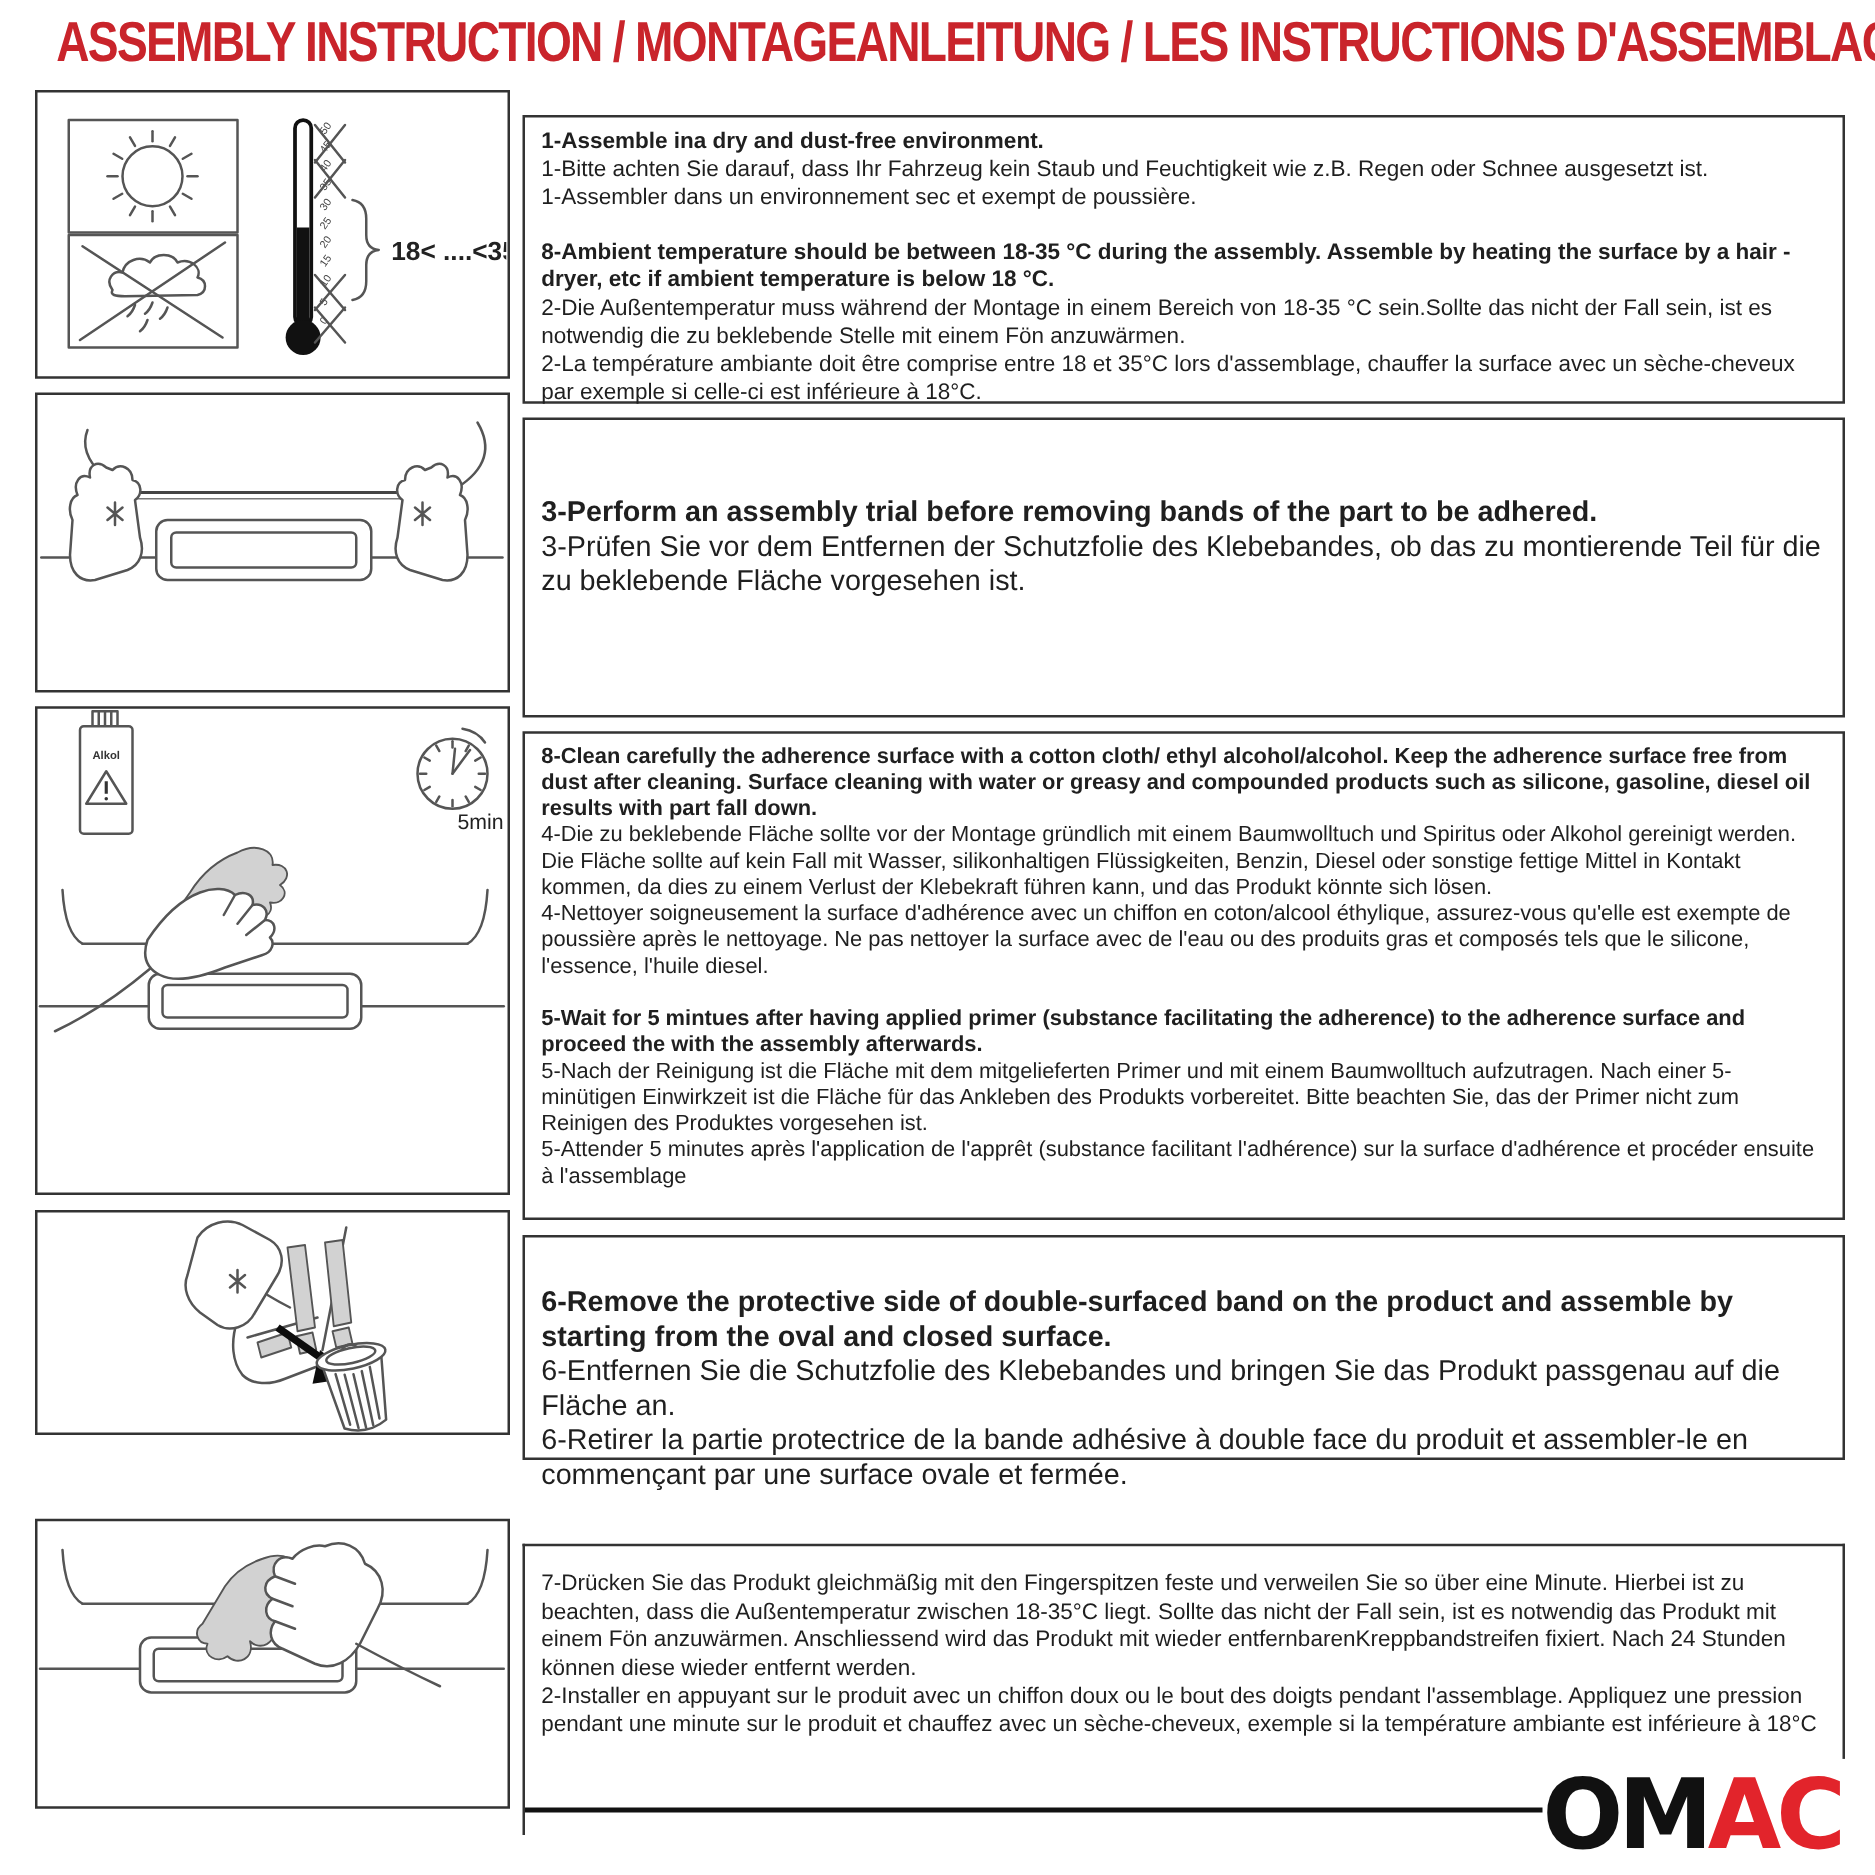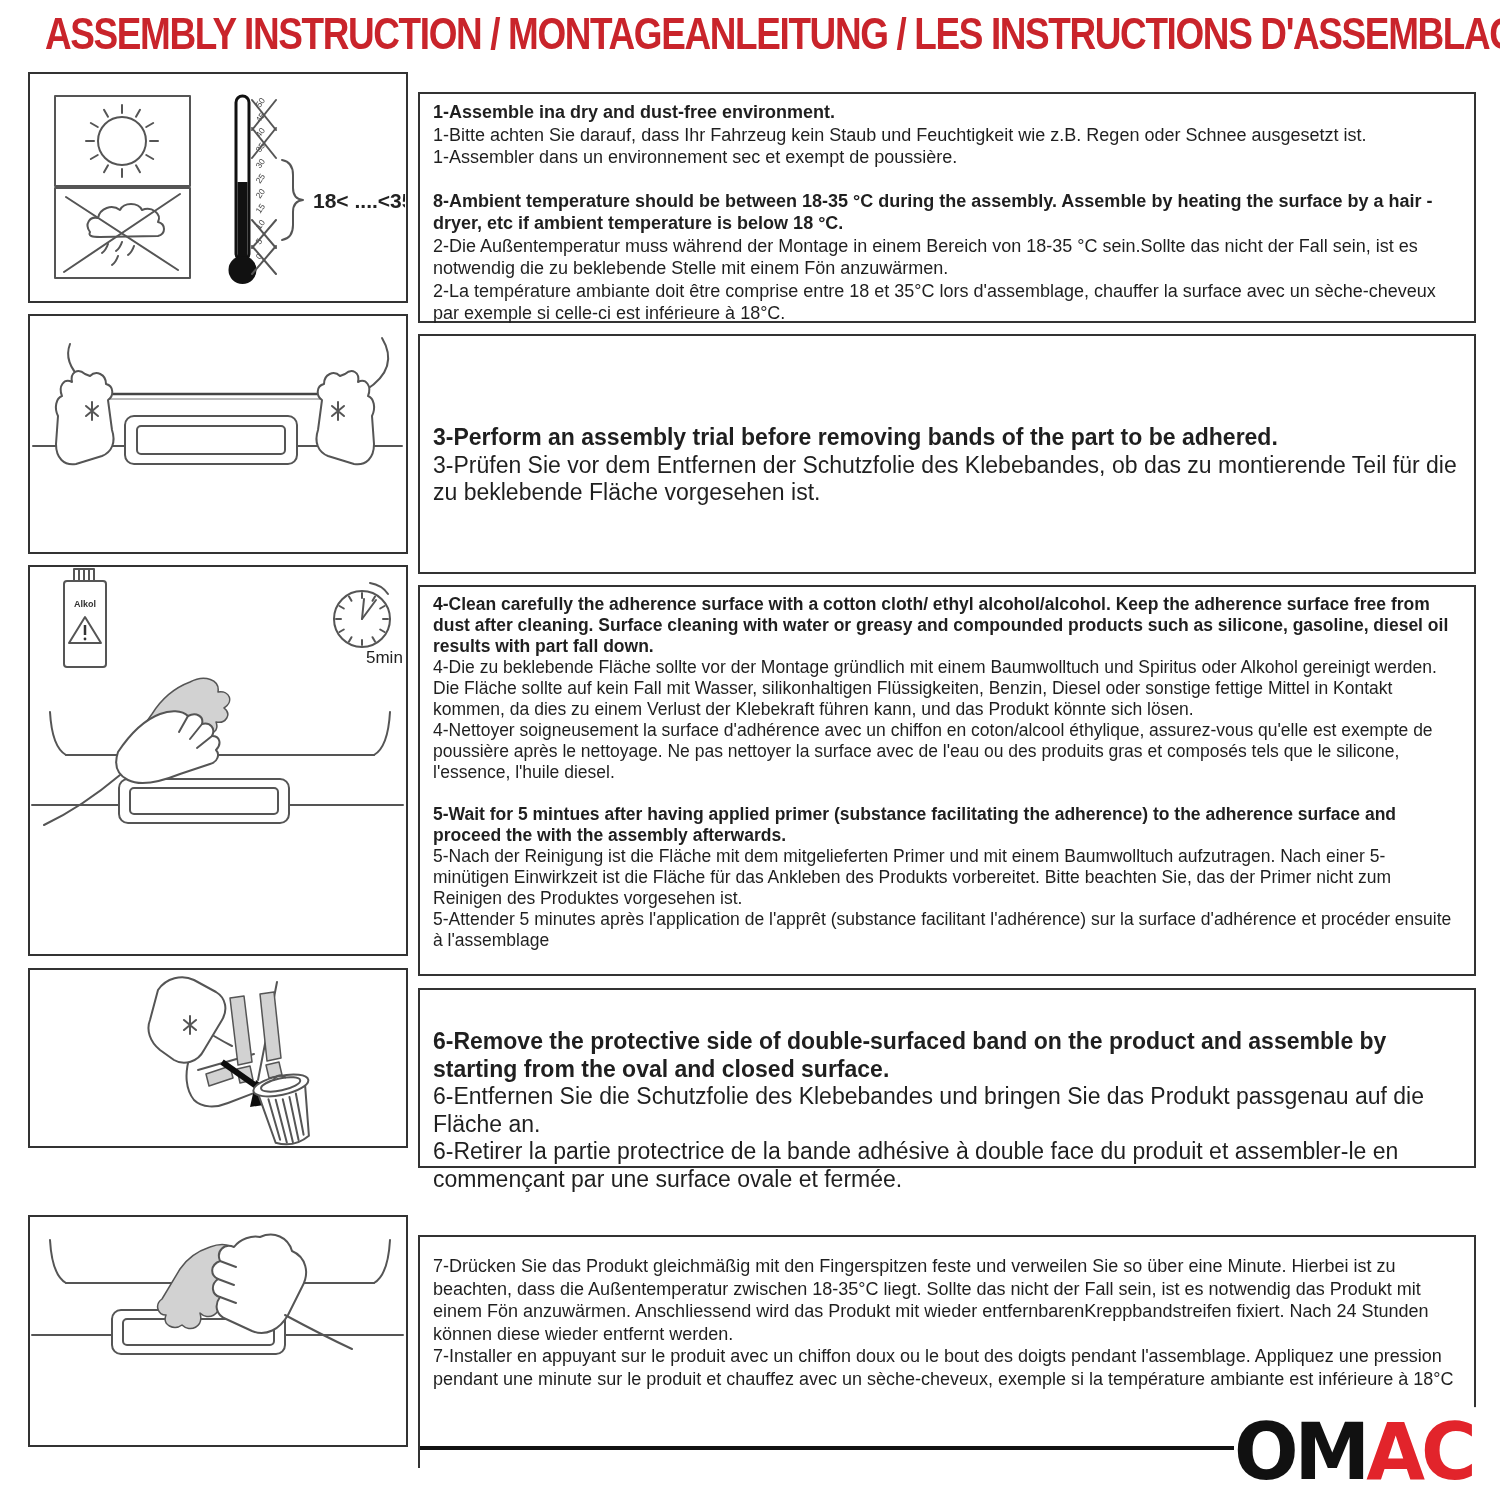--- a/index.html
+++ b/index.html
@@ -21,7 +21,7 @@
   .small p{font-size:18px;line-height:22.5px;}
   .dense p{font-size:17.5px;line-height:21px;}
   .big p{font-size:23px;line-height:27.5px;}
-  .pad2{padding-top:88px;}
+  .pad2{padding-top:60px;}
   .pad4{padding-top:38px;}
   .pad5{padding-top:18px;}
   .b{font-weight:700;}

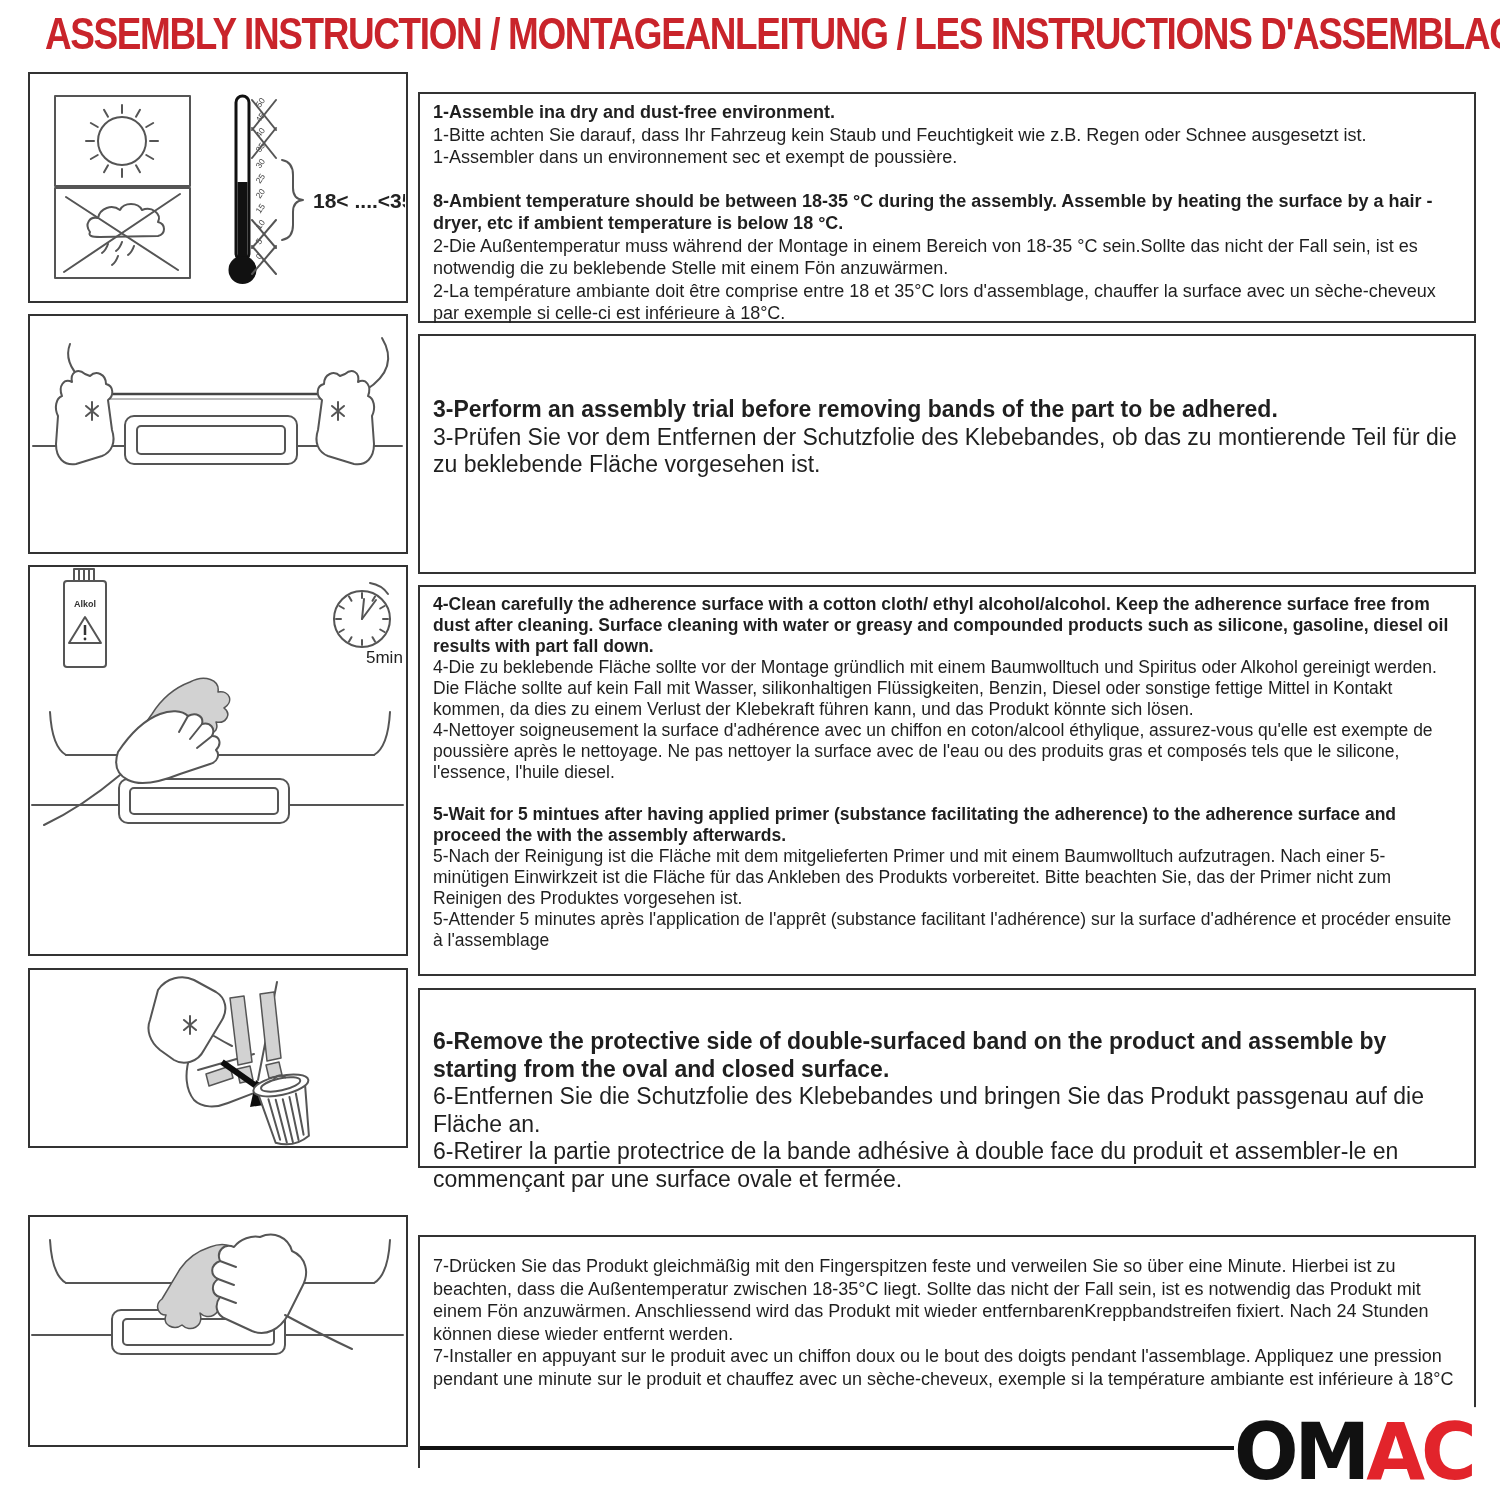--- a/index.html
+++ b/index.html
@@ -202,7 +202,7 @@
   </div>
 
   <div class="box rbox r3 tb dense">
-    <p class="b">4-Clean carefully the adherence surface with a cotton cloth/ ethyl alcohol/alcohol. Keep the adherence surface free from dust after cleaning. Surface cleaning with water or greasy and compounded products such as silicone, gasoline, diesel oil results with part fall down.</p>
+    <p class="b">8-Clean carefully the adherence surface with a cotton cloth/ ethyl alcohol/alcohol. Keep the adherence surface free from dust after cleaning. Surface cleaning with water or greasy and compounded products such as silicone, gasoline, diesel oil results with part fall down.</p>
     <p>4-Die zu beklebende Fläche sollte vor der Montage gründlich mit einem Baumwolltuch und Spiritus oder Alkohol gereinigt werden. Die Fläche sollte auf kein Fall mit Wasser, silikonhaltigen Flüssigkeiten, Benzin, Diesel oder sonstige fettige Mittel in Kontakt kommen, da dies zu einem Verlust der Klebekraft führen kann, und das Produkt könnte sich lösen.</p>
     <p>4-Nettoyer soigneusement la surface d'adhérence avec un chiffon en coton/alcool éthylique, assurez-vous qu'elle est exempte de poussière après le nettoyage. Ne pas nettoyer la surface avec de l'eau ou des produits gras et composés tels que le silicone, l'essence, l'huile diesel.</p>
     <p class="b g">5-Wait for 5 mintues after having applied primer (substance facilitating the adherence) to the adherence surface and proceed the with the assembly afterwards.</p>

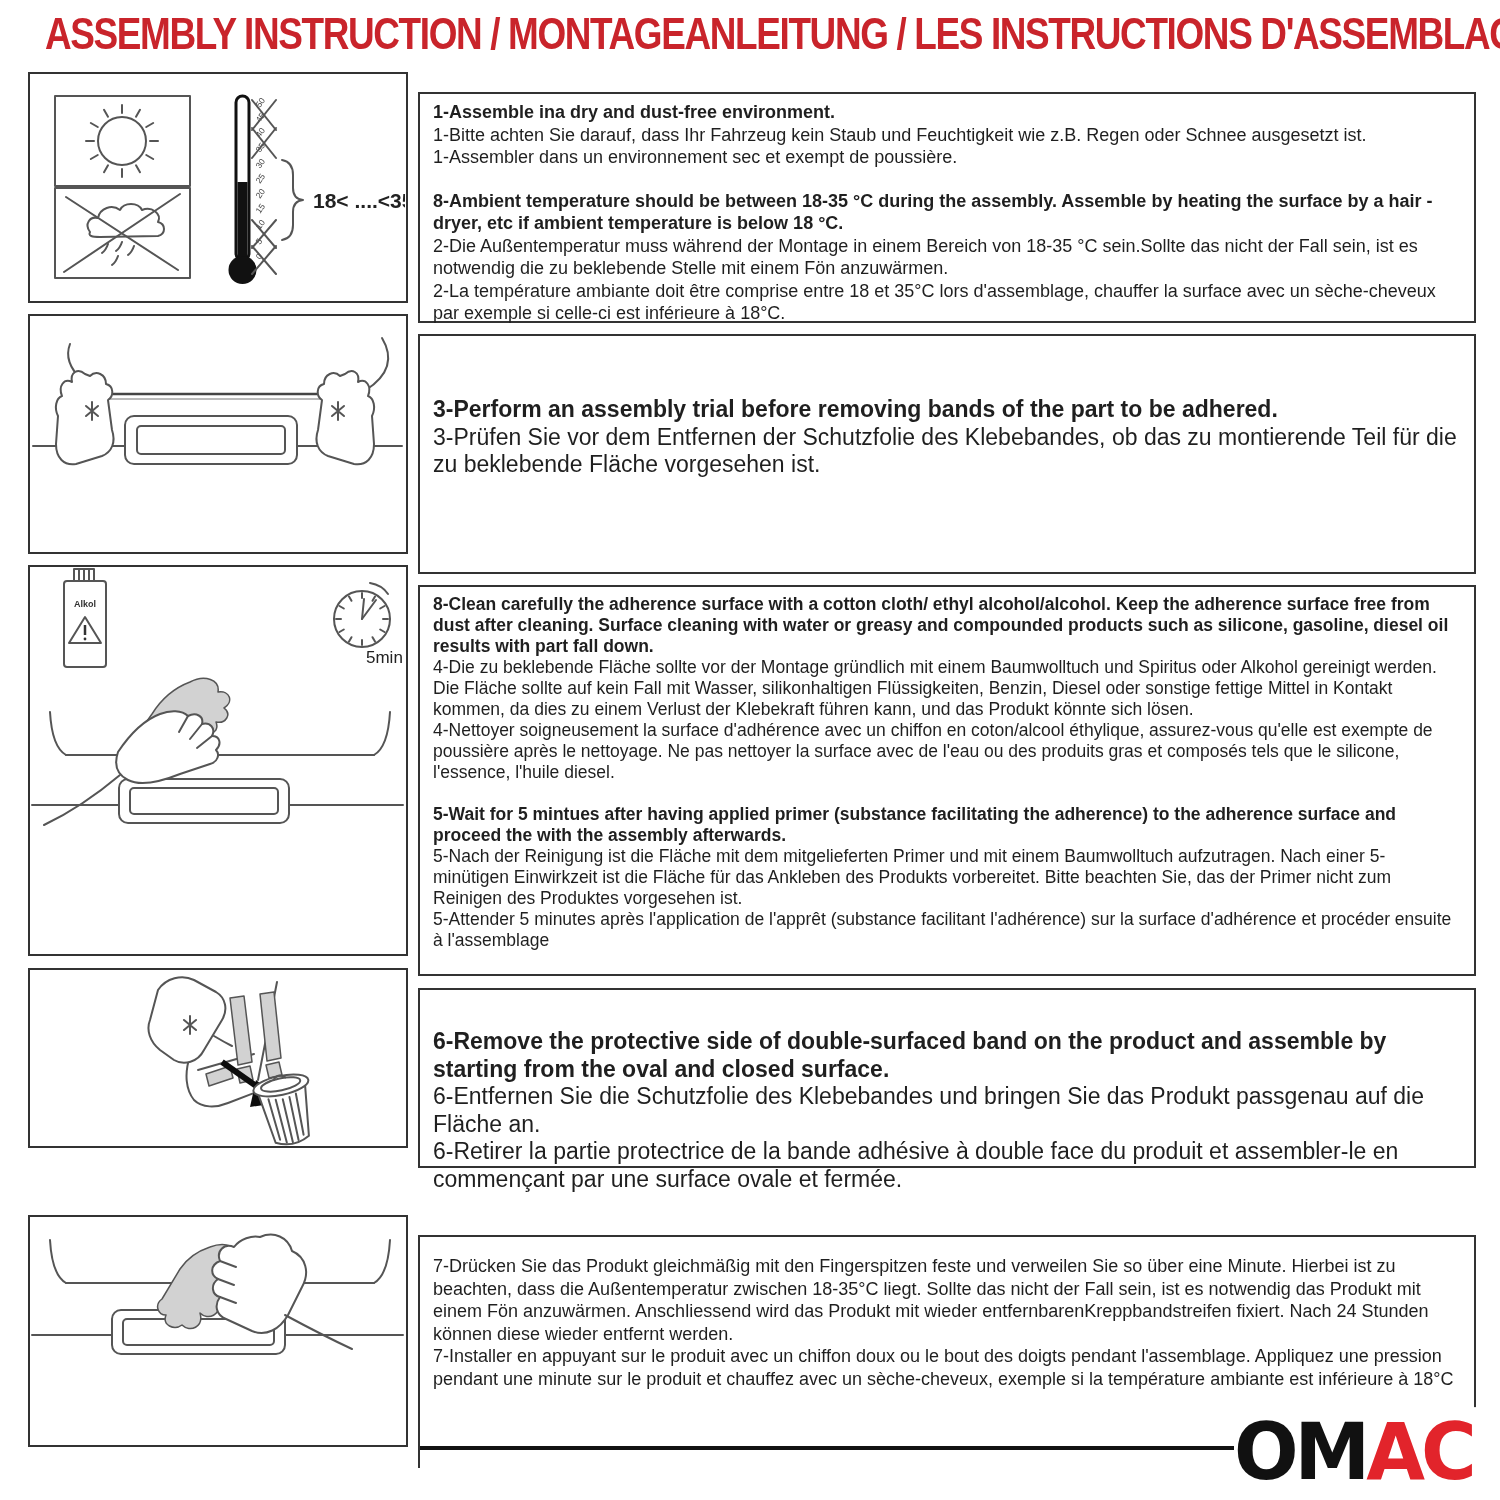--- a/index.html
+++ b/index.html
@@ -277,7 +277,7 @@
 
   <div class="box rbox r5r tb small pad5">
     <p>7-Drücken Sie das Produkt gleichmäßig mit den Fingerspitzen feste und verweilen Sie so über eine Minute. Hierbei ist zu beachten, dass die Außentemperatur zwischen 18-35°C liegt. Sollte das nicht der Fall sein, ist es notwendig das Produkt mit einem Fön anzuwärmen. Anschliessend wird das Produkt mit wieder entfernbarenKreppbandstreifen fixiert. Nach 24 Stunden können diese wieder entfernt werden.</p>
-    <p>7-Installer en appuyant sur le produit avec un chiffon doux ou le bout des doigts pendant l'assemblage. Appliquez une pression pendant une minute sur le produit et chauffez avec un sèche-cheveux, exemple si la température ambiante est inférieure à 18°C</p>
+    <p>2-Installer en appuyant sur le produit avec un chiffon doux ou le bout des doigts pendant l'assemblage. Appliquez une pression pendant une minute sur le produit et chauffez avec un sèche-cheveux, exemple si la température ambiante est inférieure à 18°C</p>
   </div>
 
   <div class="brand-rule"></div>

